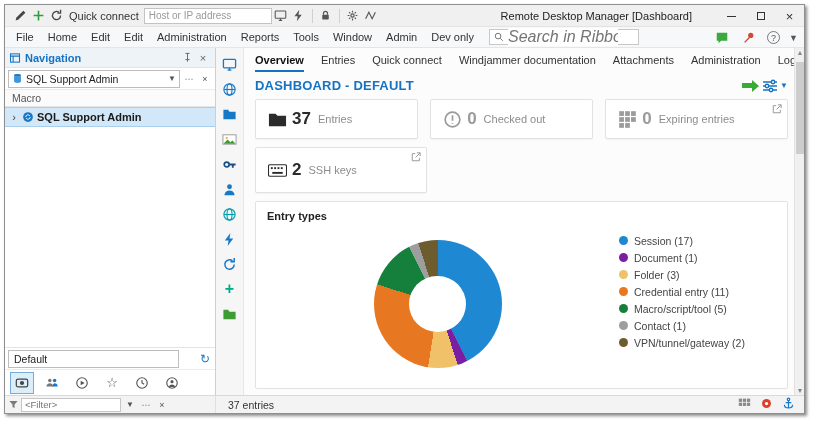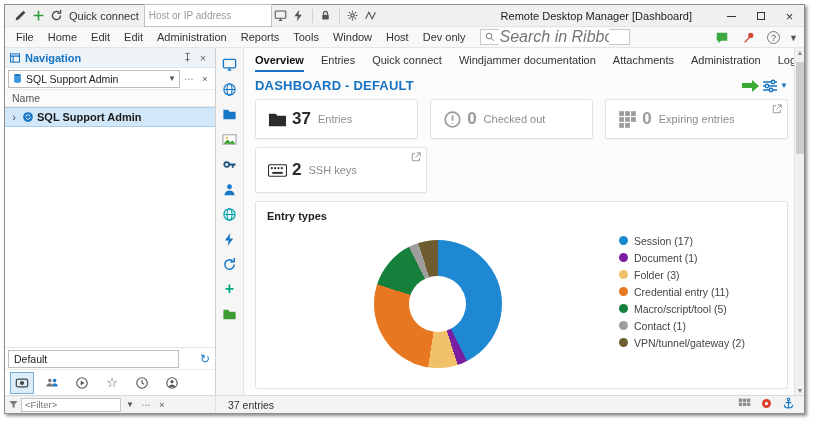--- a/index.html
+++ b/index.html
@@ -12,7 +12,7 @@
   .tb-ic { width:18px; height:18px; display:flex; align-items:center; justify-content:center; }
   .tb-ic svg { width:13px; height:13px; }
   .qc-label { font-size:11px; color:#333; margin:0 5px 0 4px; }
-  .qc-input { width:128px; height:23px; border:1px solid #c3c3c3; background:#fff; font-size:10px; padding:0 4px; color:#333; font-family:"Liberation Sans", sans-serif;}
+  .qc-input { width:128px; height:16px; border:1px solid #c3c3c3; background:#fff; font-size:10px; padding:0 4px; color:#333; font-family:"Liberation Sans", sans-serif;}
   .qc-input::placeholder { color:#9a9a9a; }
   .tb-sep { width:1px; height:14px; background:#d0d0d0; margin:0 4px; }
   .tb-title { position:absolute; right:112px; top:0; height:22px; display:flex; align-items:center; font-size:11px; color:#222; }

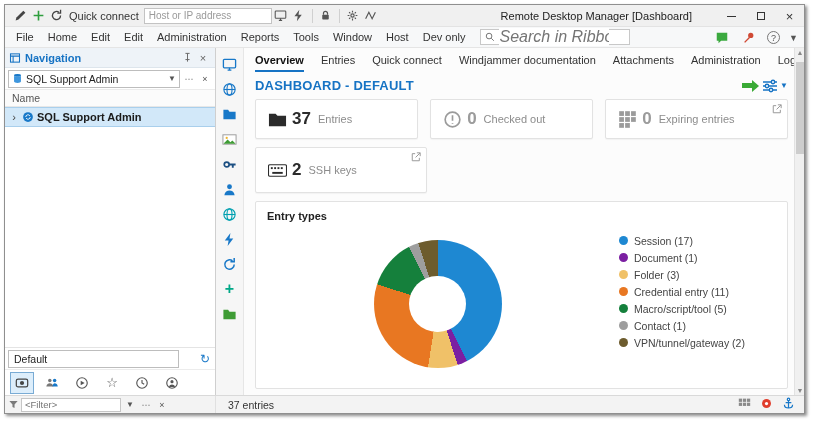--- a/index.html
+++ b/index.html
@@ -196,7 +196,7 @@
     <span class="menu-item">Reports</span>
     <span class="menu-item">Tools</span>
     <span class="menu-item">Window</span>
-    <span class="menu-item">Host</span>
+    <span class="menu-item">Admin</span>
     <span class="menu-item">Dev only</span>
     <div class="ribbon-search">
       <svg viewBox="0 0 16 16" fill="none" stroke="#777" stroke-width="1.6">

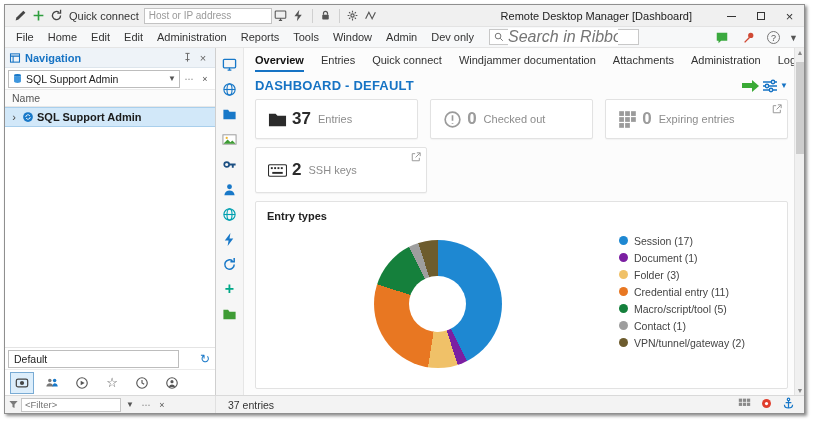--- a/index.html
+++ b/index.html
@@ -250,7 +250,7 @@
         <span class="mini-btn">⋯</span>
         <span class="mini-btn">×</span>
       </div>
-      <div class="name-header">Name</div>
+      <div class="name-header">Macro</div>
       <div class="tree">
         <div class="tree-row">
           <span class="tree-exp">›</span>

